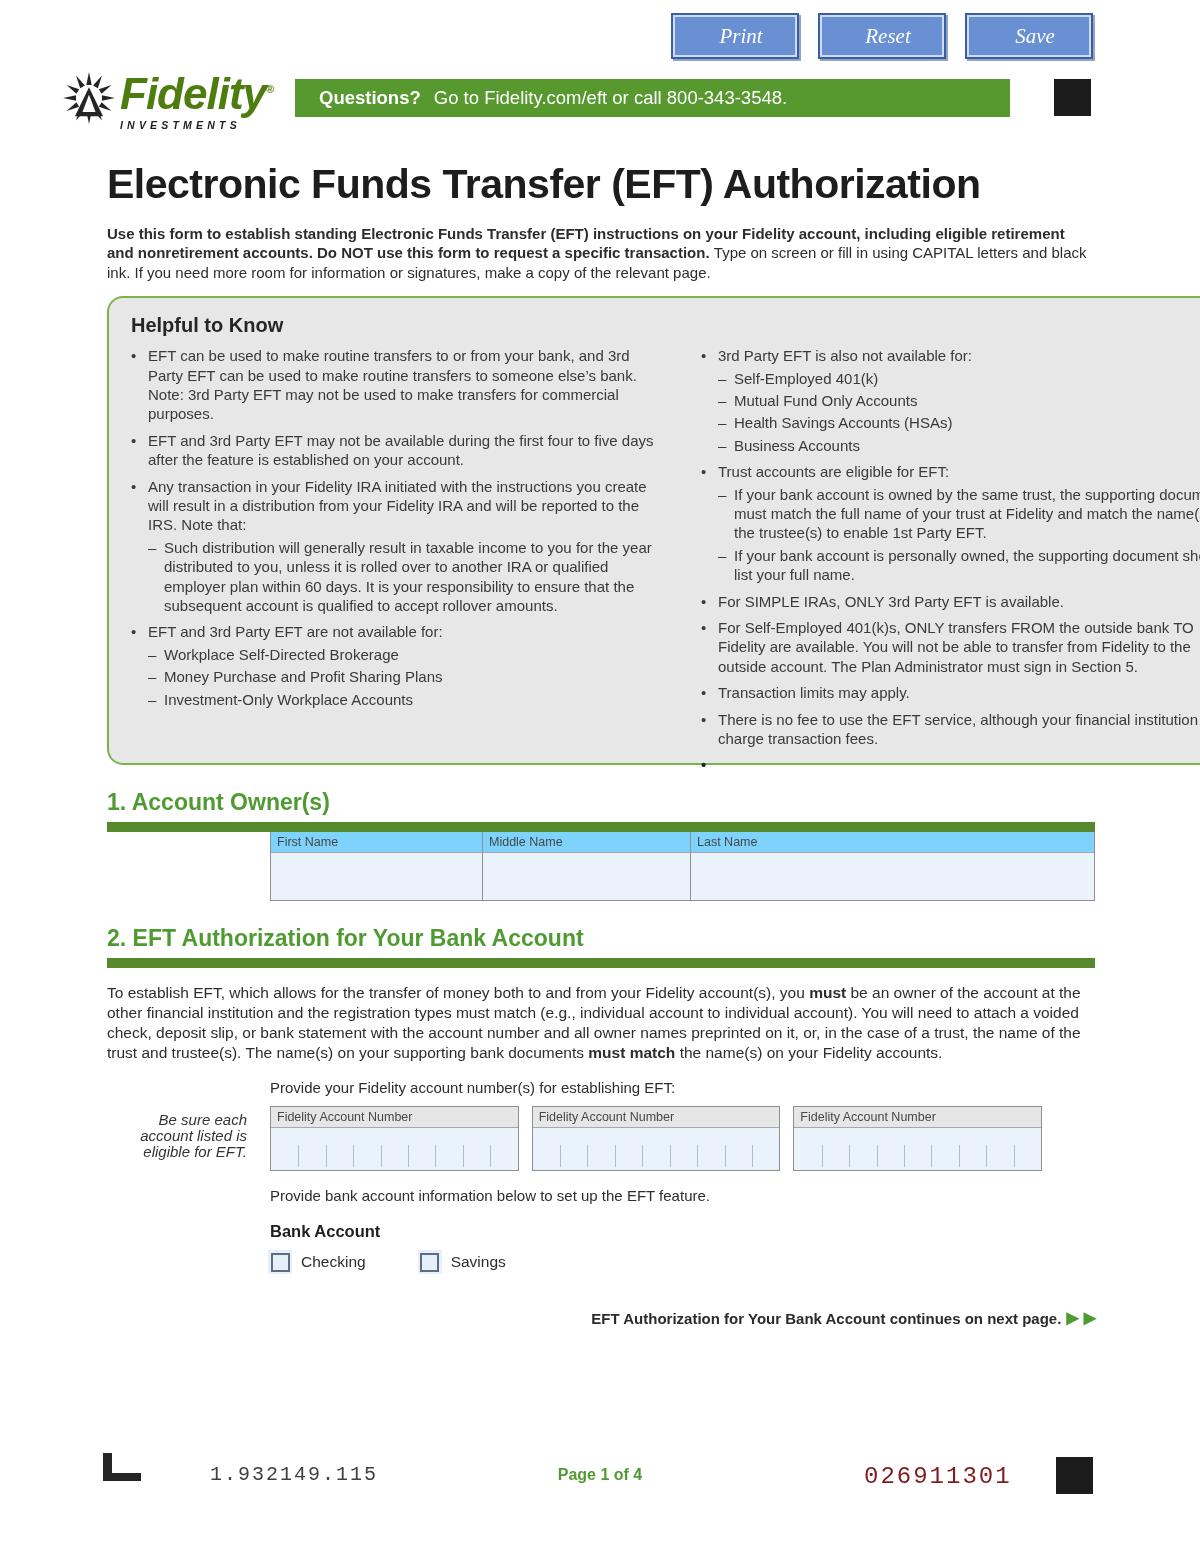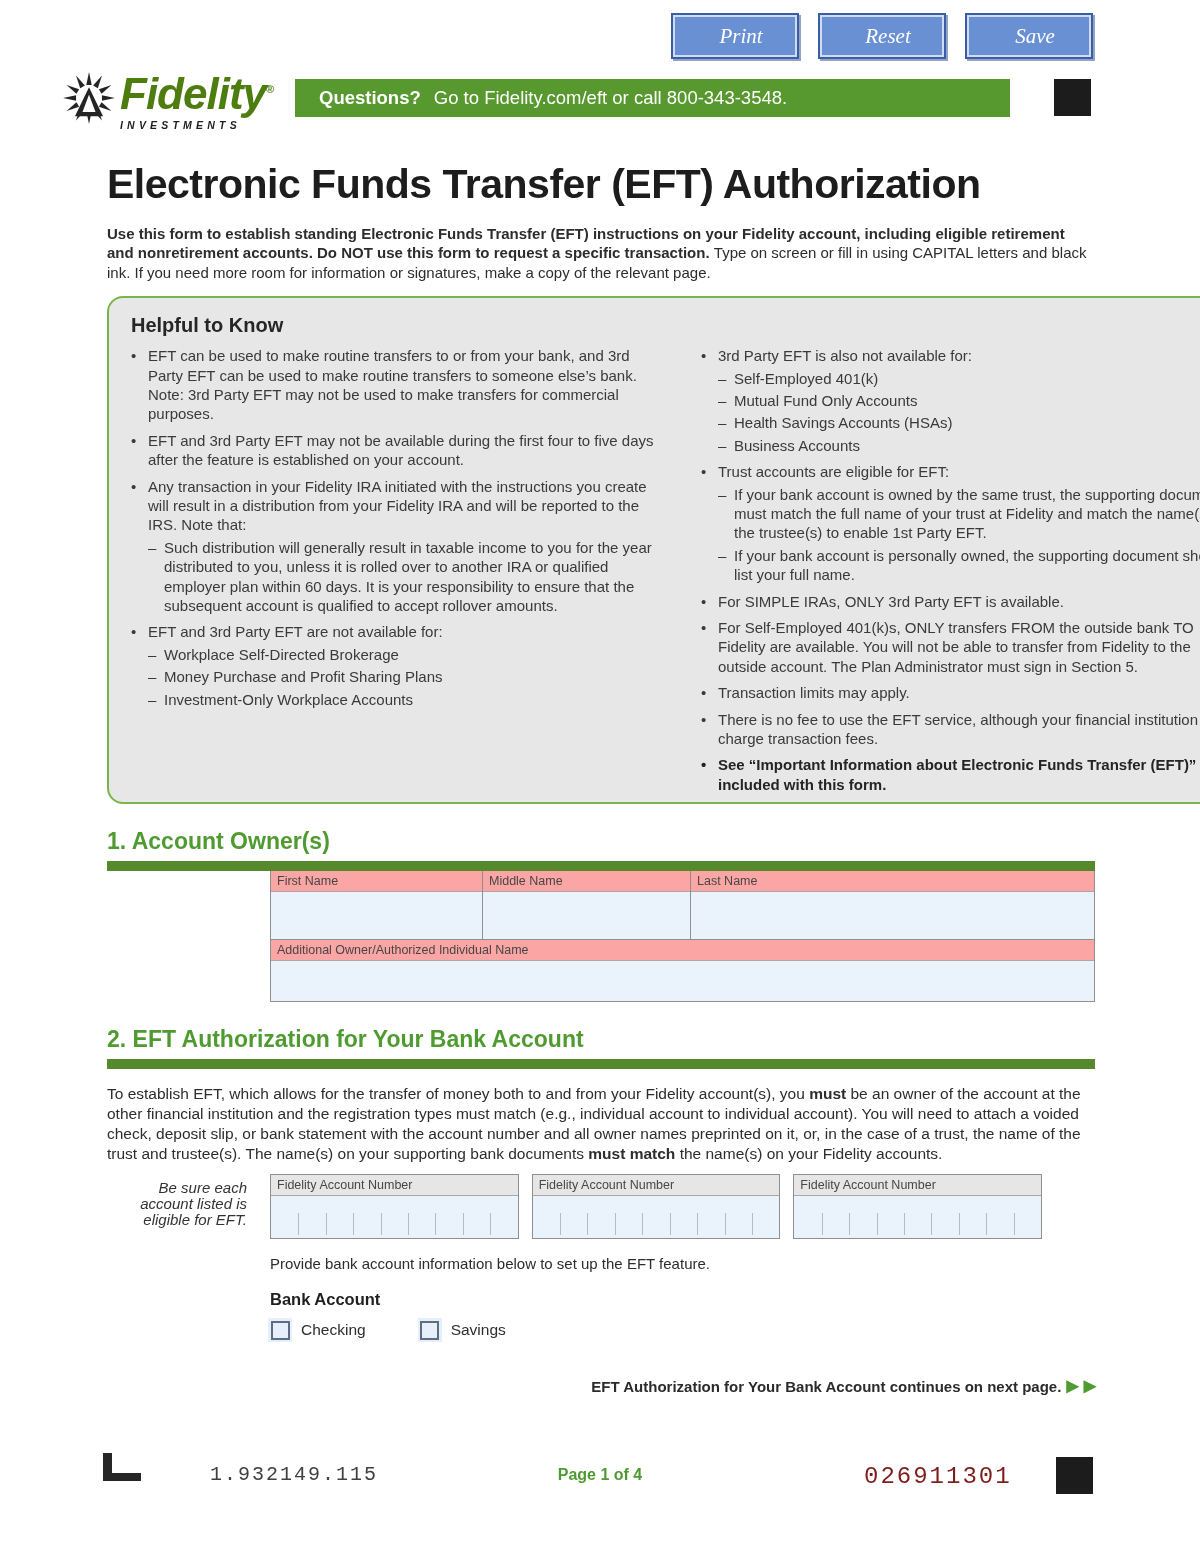--- a/index.html
+++ b/index.html
@@ -165,7 +165,7 @@
           <div class="hb-item bullet"><span class="marker">•</span><span>For Self-Employed 401(k)s, ONLY transfers FROM the outside bank TO Fidelity are available. You will not be able to transfer from Fidelity to the outside account. The Plan Administrator must sign in Section 5.</span></div>
           <div class="hb-item bullet"><span class="marker">•</span><span>Transaction limits may apply.</span></div>
           <div class="hb-item bullet"><span class="marker">•</span><span>There is no fee to use the EFT service, although your financial institution may charge transaction fees.</span></div>
-          <div class="hb-item bullet boldi"><span class="marker">•</span><span>See “Important Information about Electronic Funds Transfer (EFT)” included with this form.</span></div>
+          <div class="hb-item bullet boldi"><span class="marker">•</span></div>
         </div>
     </div>
   </div>

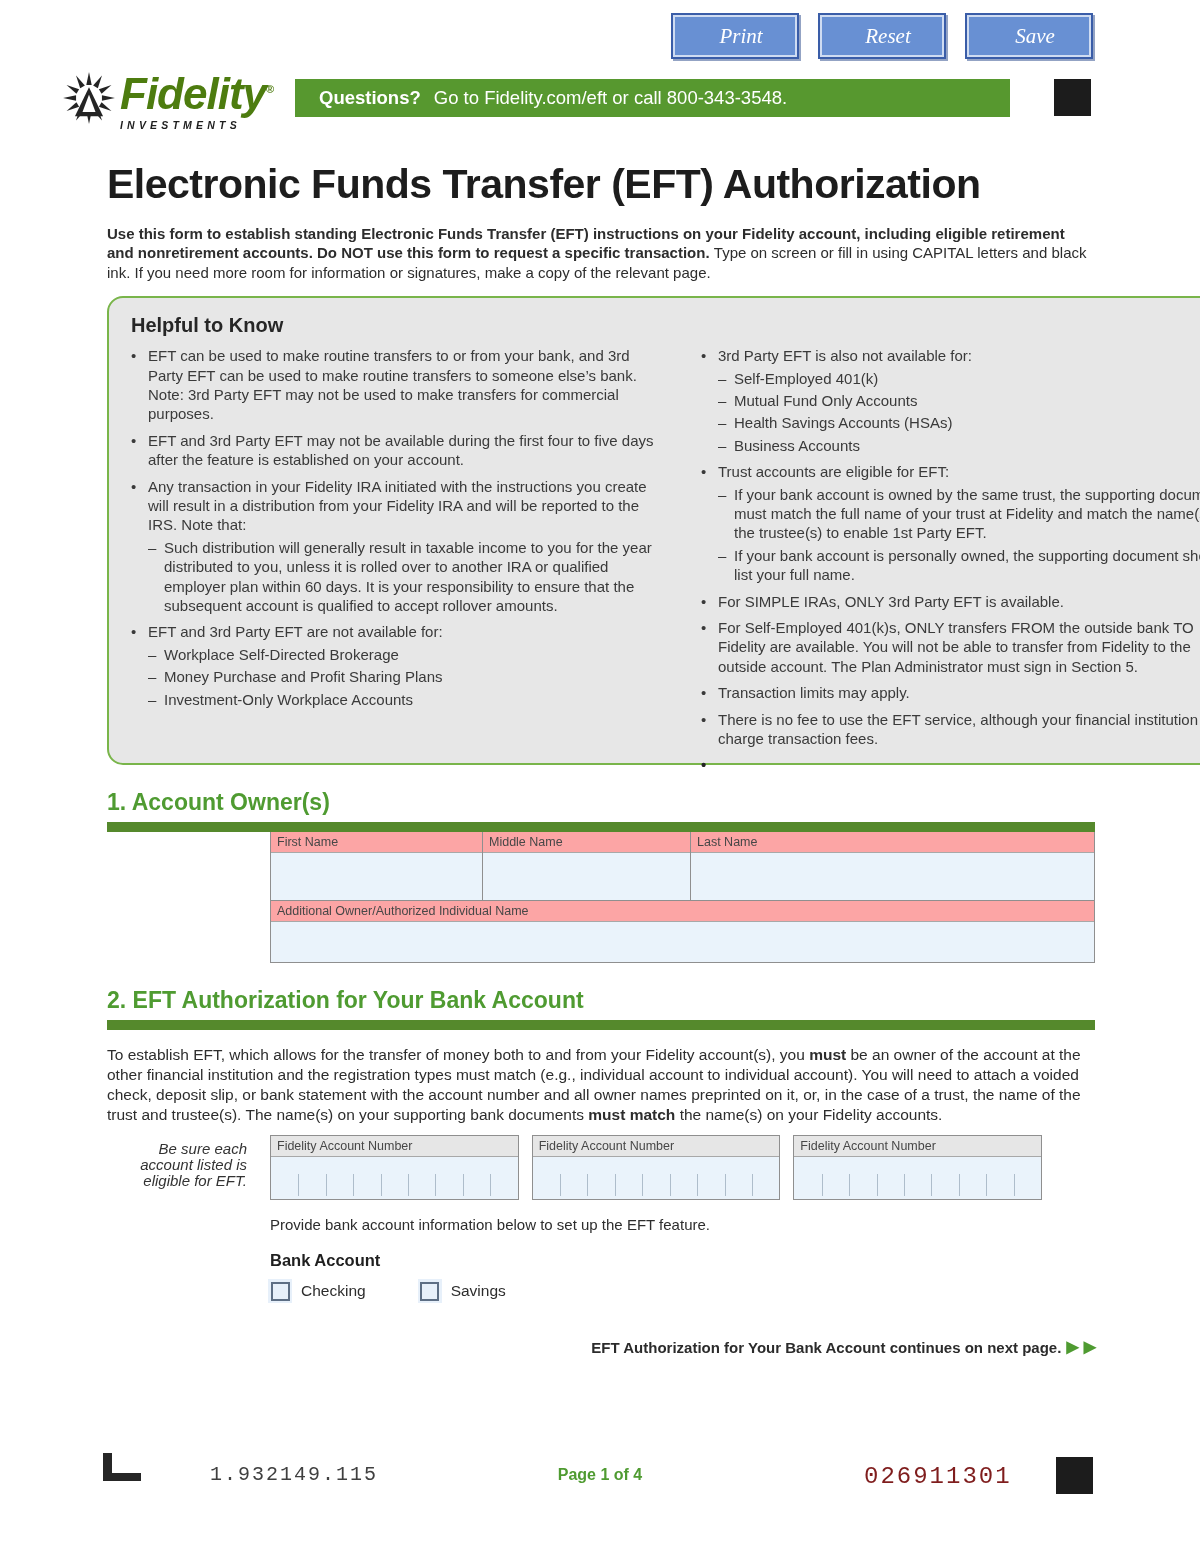--- a/index.html
+++ b/index.html
@@ -51,7 +51,7 @@
   .frow{display:flex;}
   .fcell{border-right:1px solid #8f8f8f;box-sizing:border-box;}
   .fcell:last-child{border-right:none;}
-  .flabel{background:#fca5a5;border-bottom:1px solid #a8a8a8;font-size:12.5px;color:#474747;
+  .flabel{background:#7dd3fc;border-bottom:1px solid #a8a8a8;font-size:12.5px;color:#474747;
           padding:3px 6px 3px 6px;}
   .finput{background:#eaf3fb;}
   .finput.h48{height:47px;}

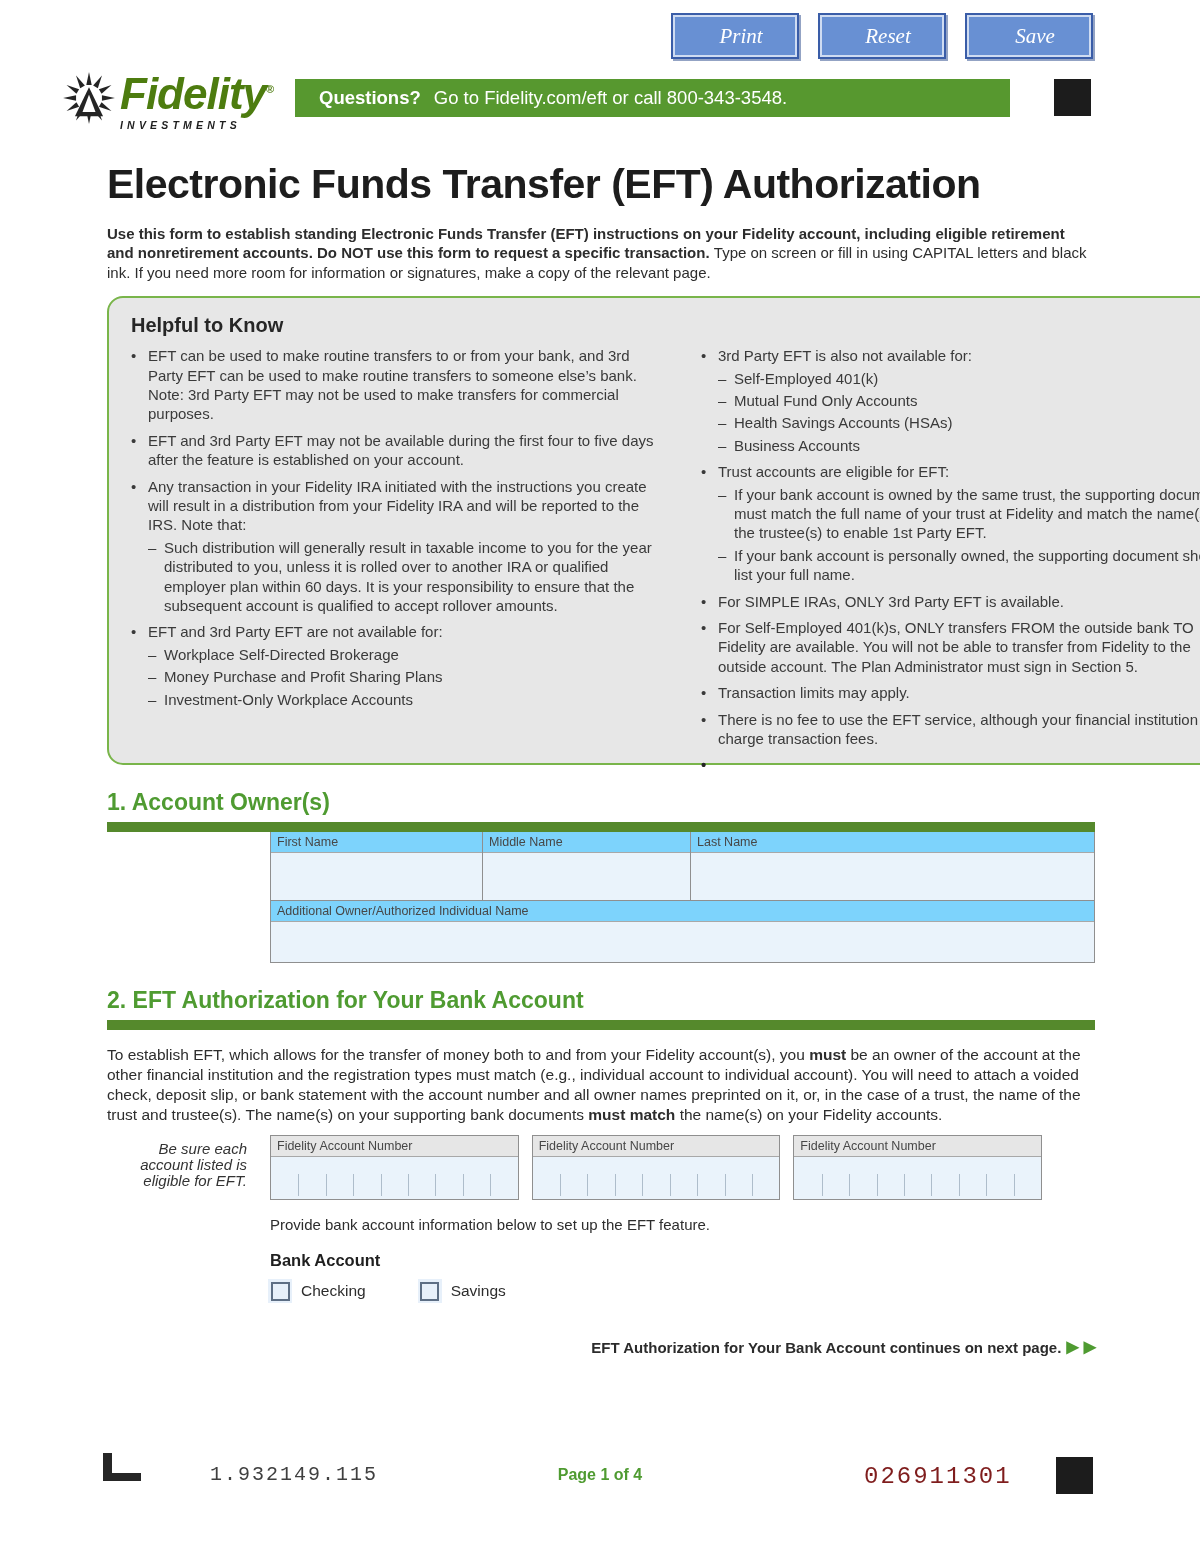--- a/index.html
+++ b/index.html
@@ -187,12 +187,6 @@
         <div class="finput h48"></div>
       </div>
     </div>
-    <div class="frow frow2">
-      <div class="fcell" style="flex:1;">
-        <div class="flabel">Additional Owner/Authorized Individual Name</div>
-        <div class="finput h40"></div>
-      </div>
-    </div>
   </div>
 
   <h2 class="sec">2. EFT Authorization for Your Bank Account</h2>

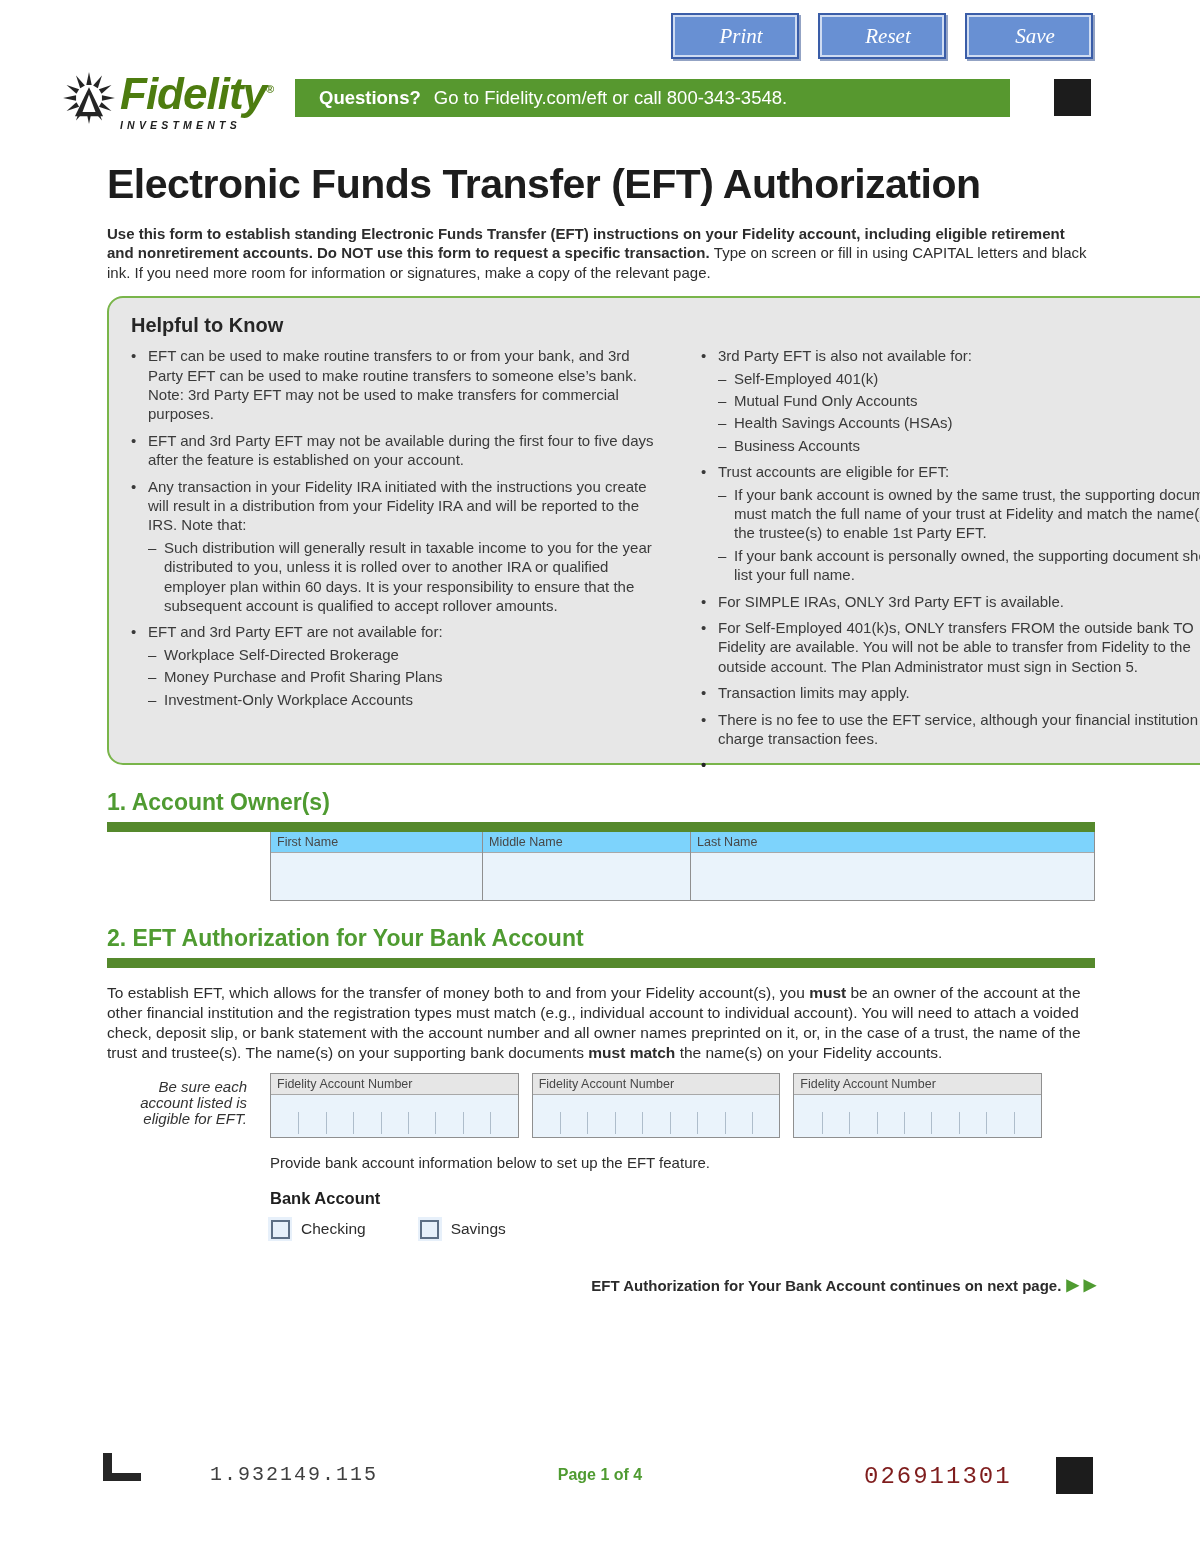--- a/index.html
+++ b/index.html
@@ -193,6 +193,7 @@
   <div class="secbar"></div>
   <p class="s2p"><span>To establish EFT, which allows for the transfer of money both to and from your Fidelity account(s), you </span><span class="b">must</span><span> be an owner of the account at the other financial institution and the registration types must match (e.g., individual account to individual account). You will need to attach a voided check, deposit slip, or bank statement with the account number and all owner names preprinted on it, or, in the case of a trust, the name of the trust and trustee(s). The name(s) on your supporting bank documents </span><span class="b">must match</span><span> the name(s) on your Fidelity accounts.</span></p>
 
+  <div class="provide">Provide your Fidelity account number(s) for establishing EFT:</div>
 
   <div class="acct-row">
     <div class="margin-note">Be sure each account listed is eligible for EFT.</div>

